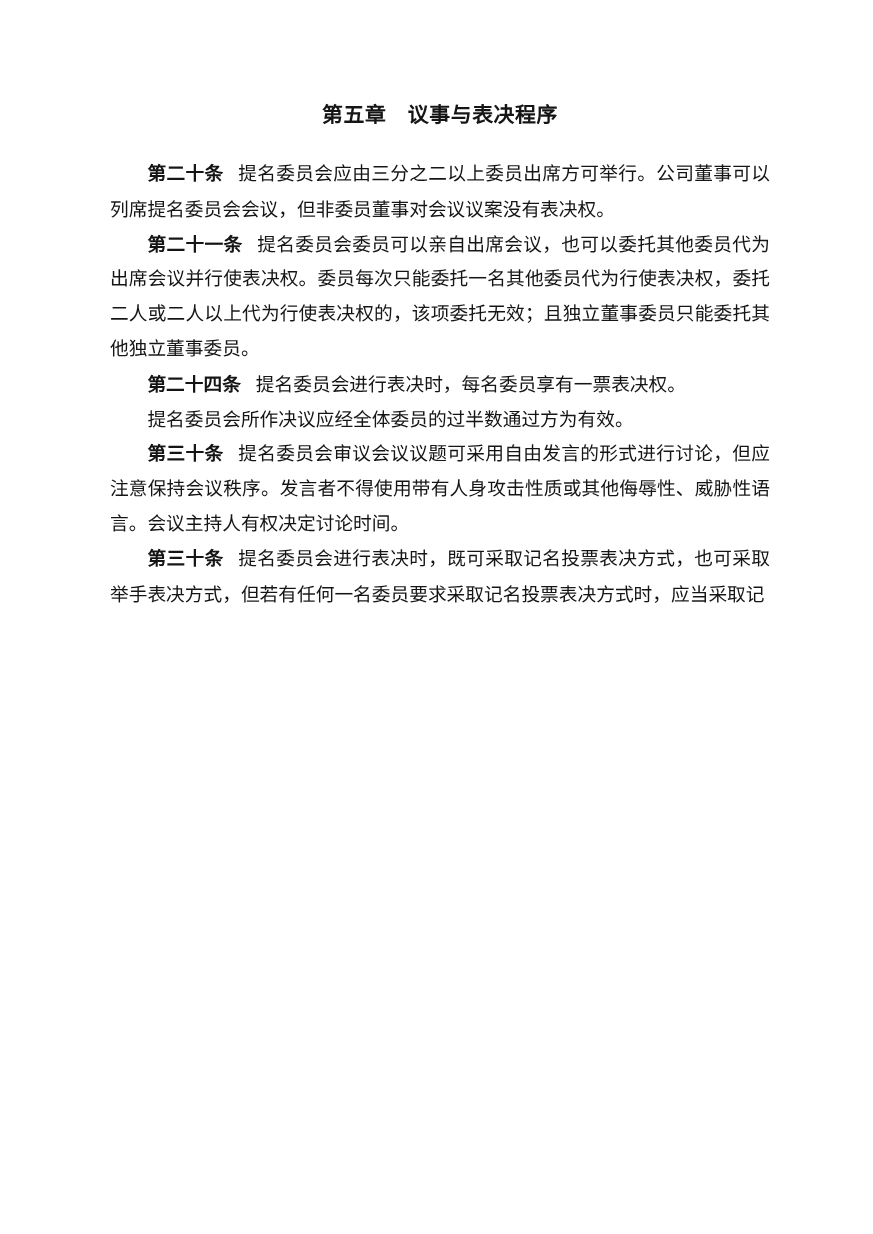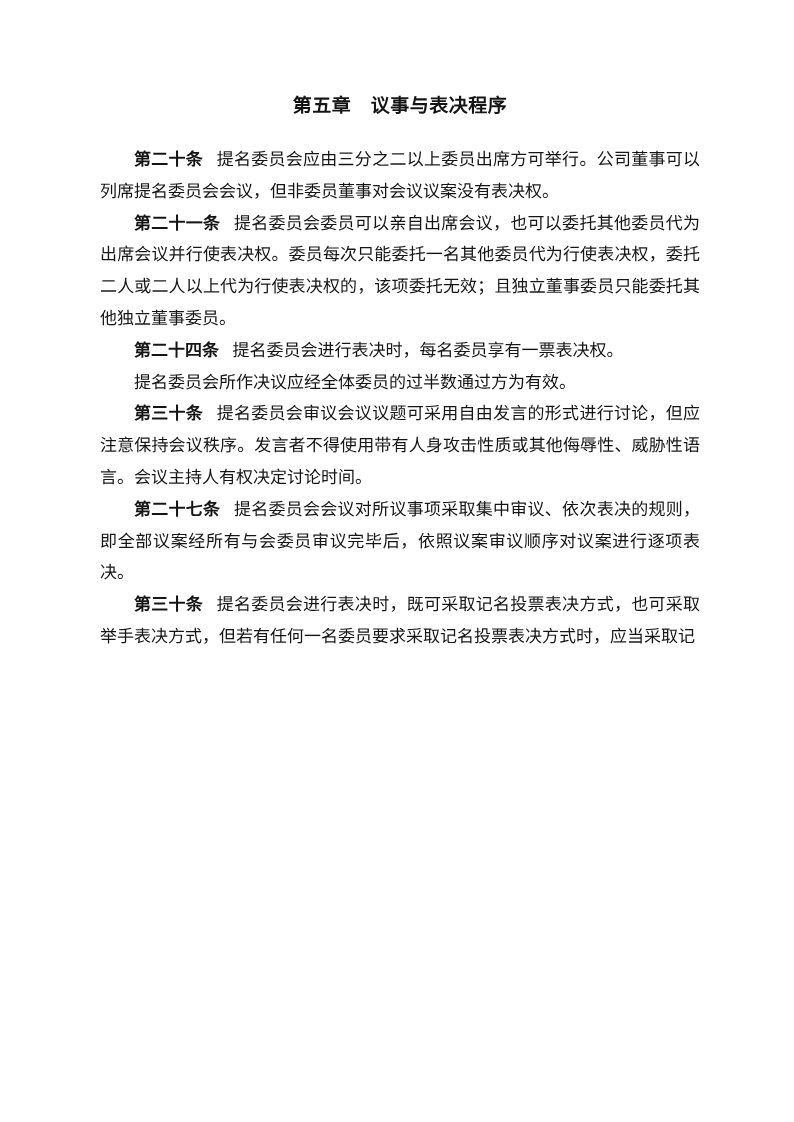--- a/index.html
+++ b/index.html
@@ -77,9 +77,6 @@
     <span class="article-label">第三十条</span><span>提名委员会审议会议议题可采用自由发言的形式进行讨论，但应注意保持会议秩序。发言者不得使用带有人身攻击性质或其他侮辱性、威胁性语言。会议主持人有权决定讨论时间。</span>
   </p>
 
-  <p class="para">
-    <span class="article-label">第二十七条</span><span>提名委员会会议对所议事项采取集中审议、依次表决的规则，即全部议案经所有与会委员审议完毕后，依照议案审议顺序对议案进行逐项表决。</span>
-  </p>
 
 
 

